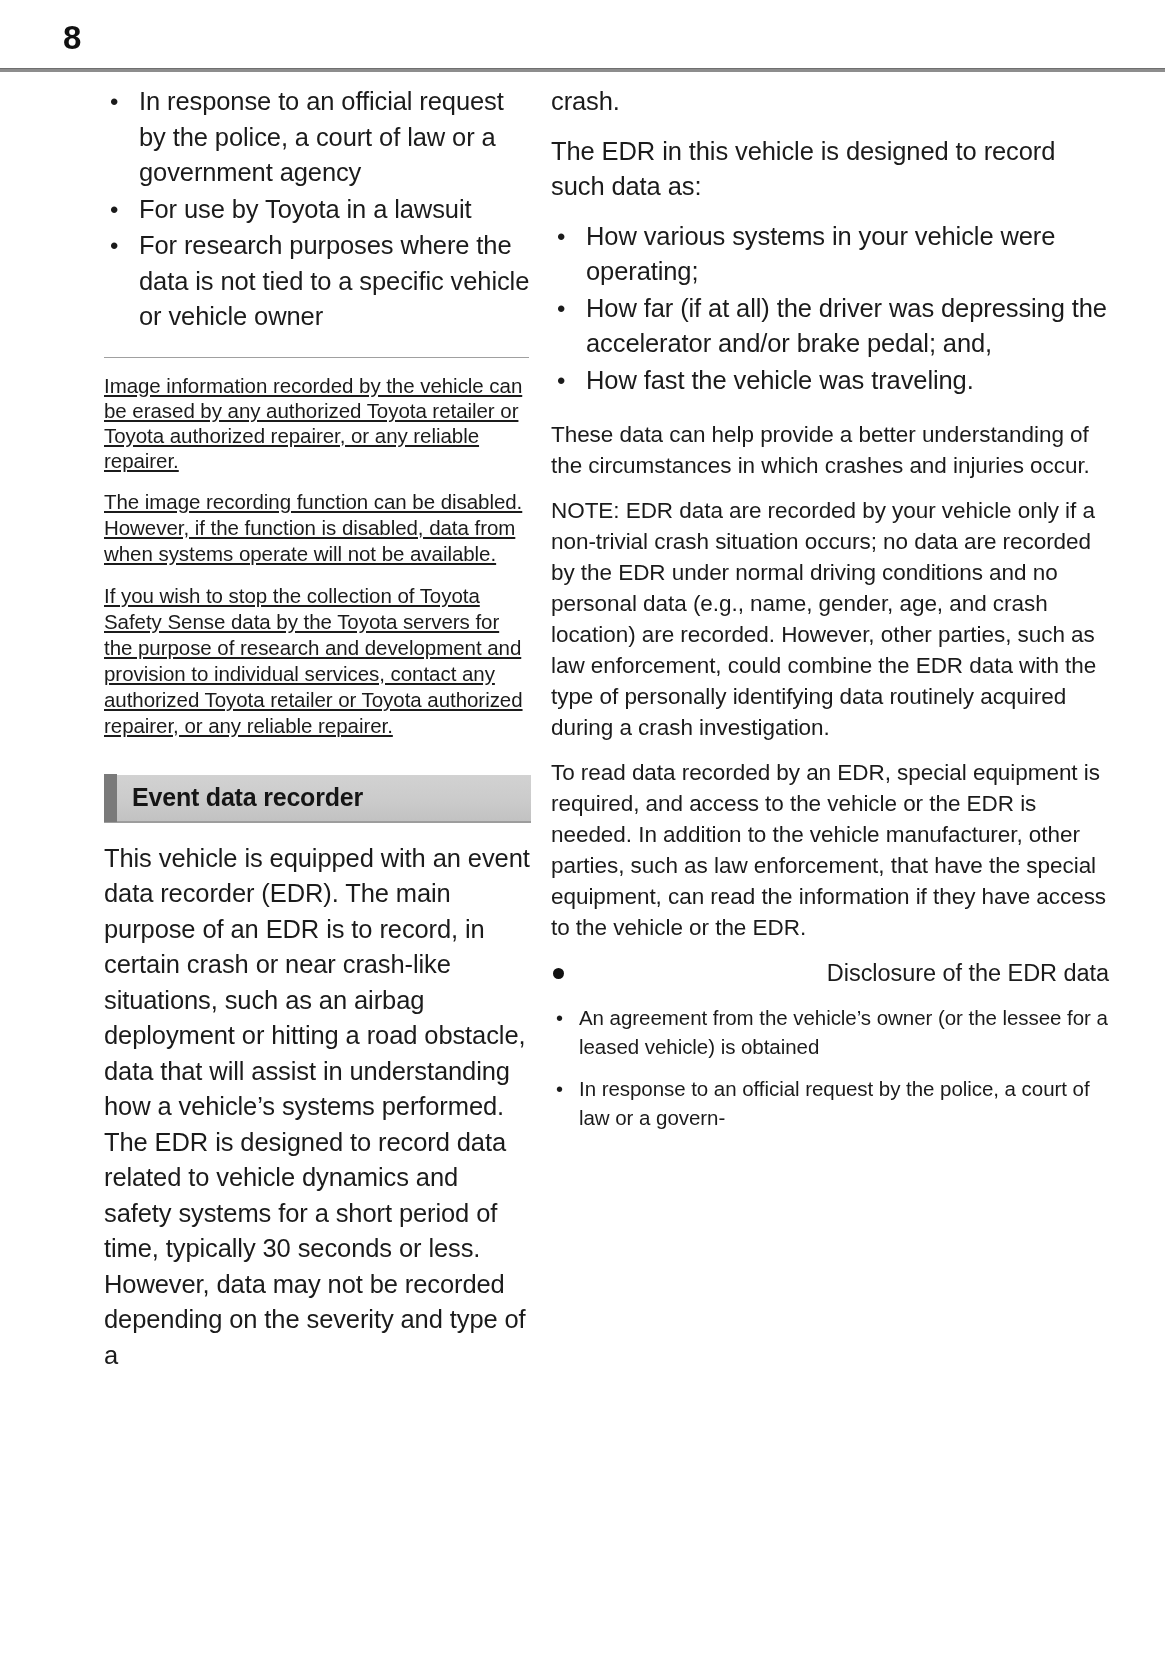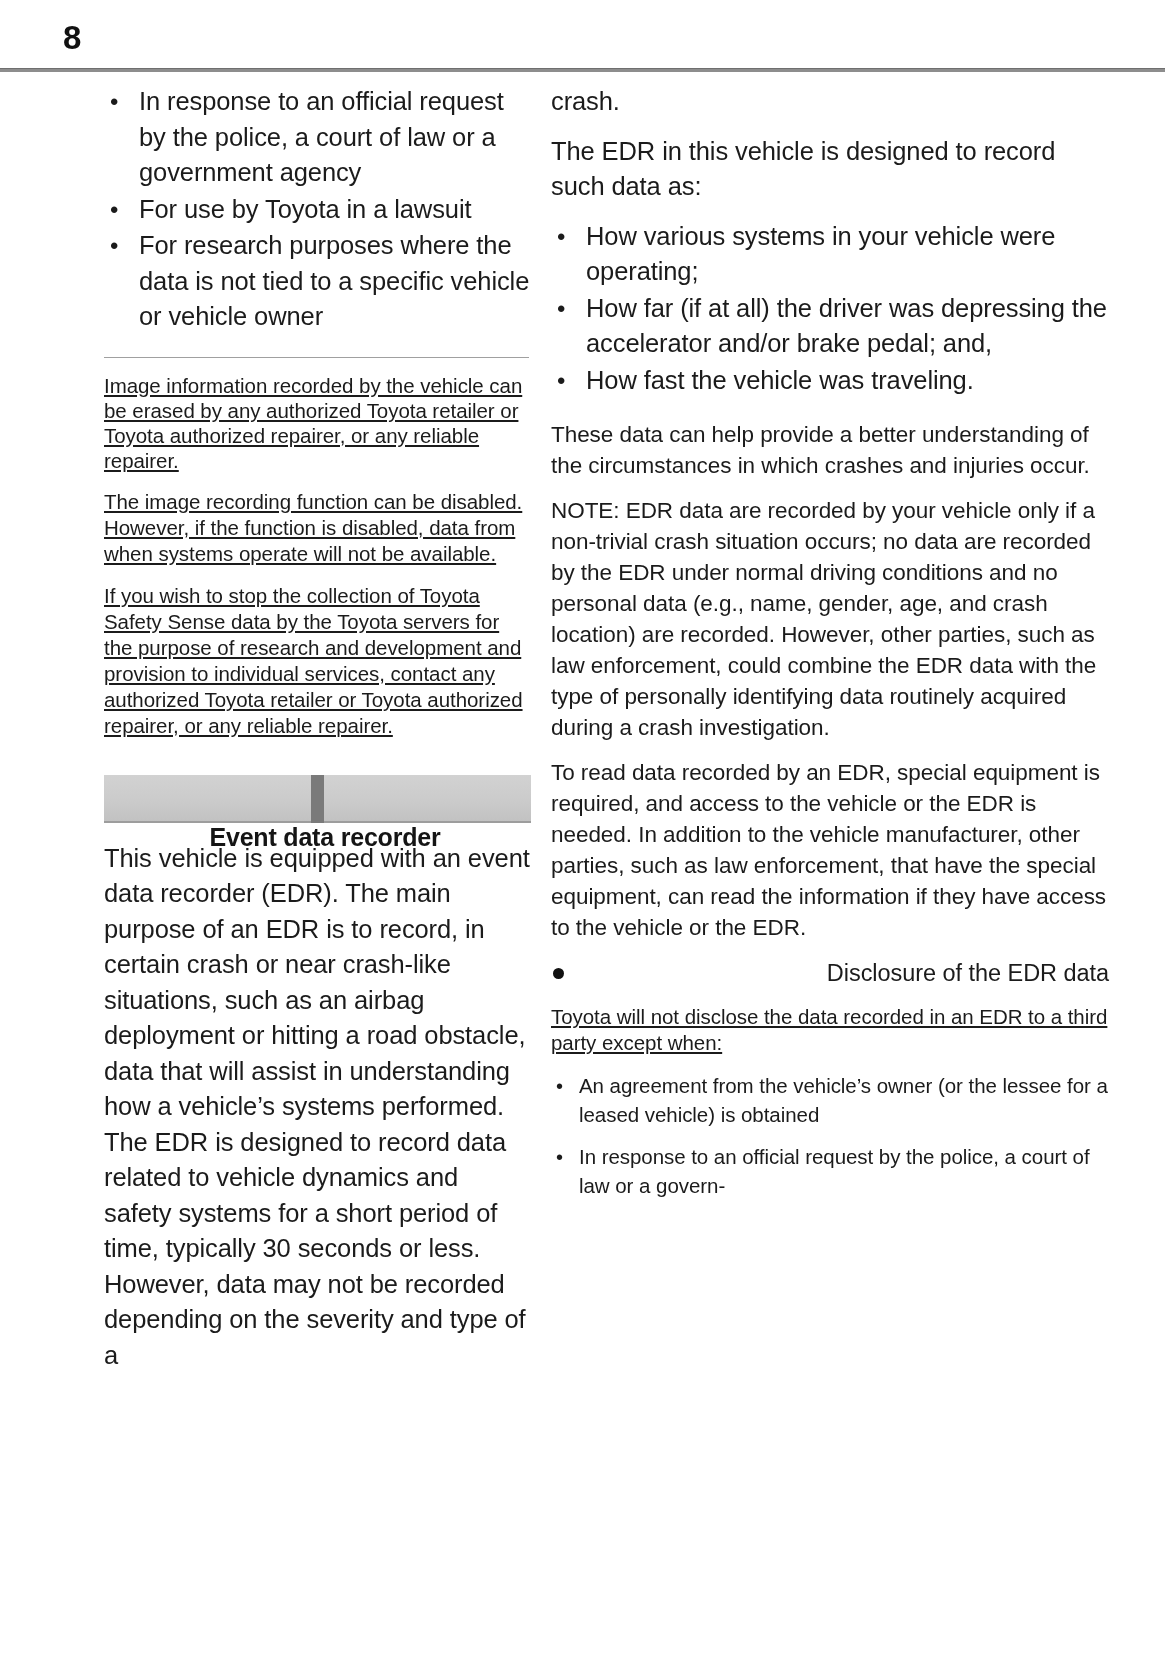--- a/index.html
+++ b/index.html
@@ -154,7 +154,6 @@
     align-items: center;
     border-bottom: 2px solid #9d9d9d;
     box-sizing: border-box;
-    flex-direction: column;
   }
   .section-head .accent {
     width: 13px;

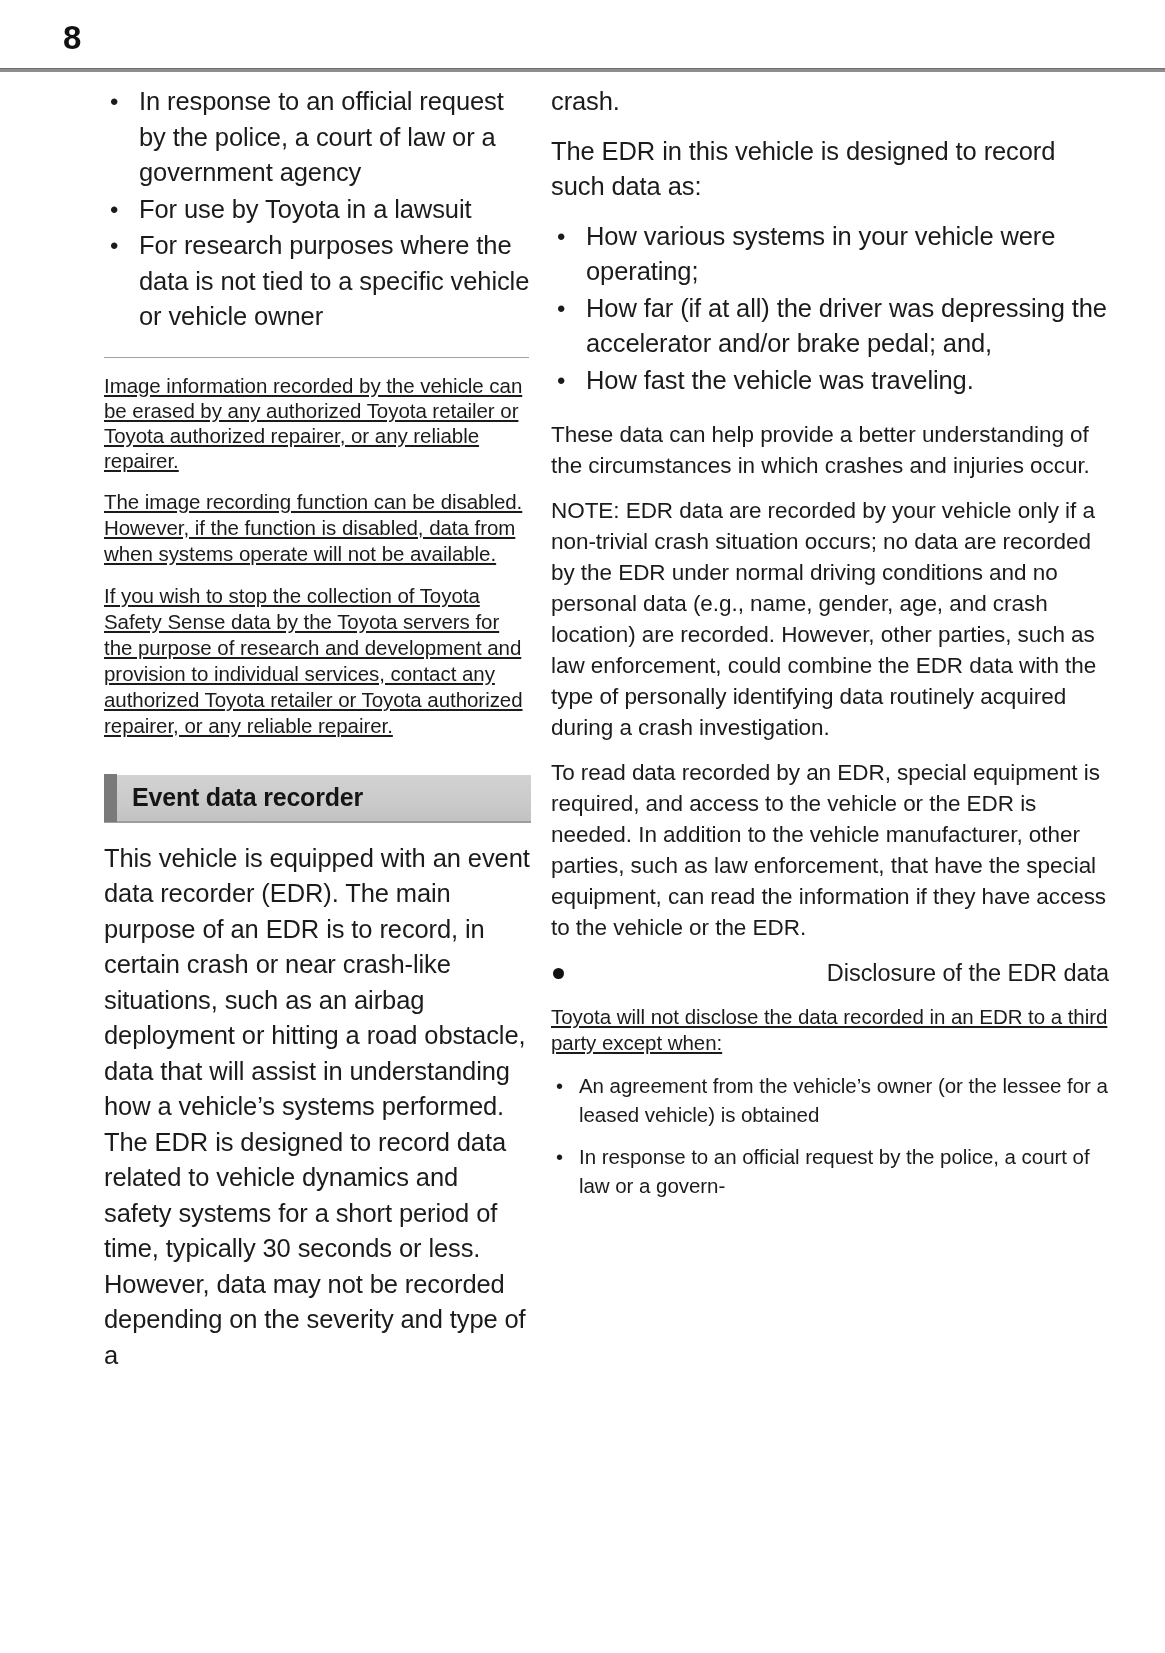--- a/index.html
+++ b/index.html
@@ -265,7 +265,6 @@
         <span>Disclosure of the EDR data</span>
       </div>
 
-      <p class="small-p">Toyota will not disclose the data recorded in an EDR to a third party except when:</p>
 
       <ul class="blist small">
         <li>

